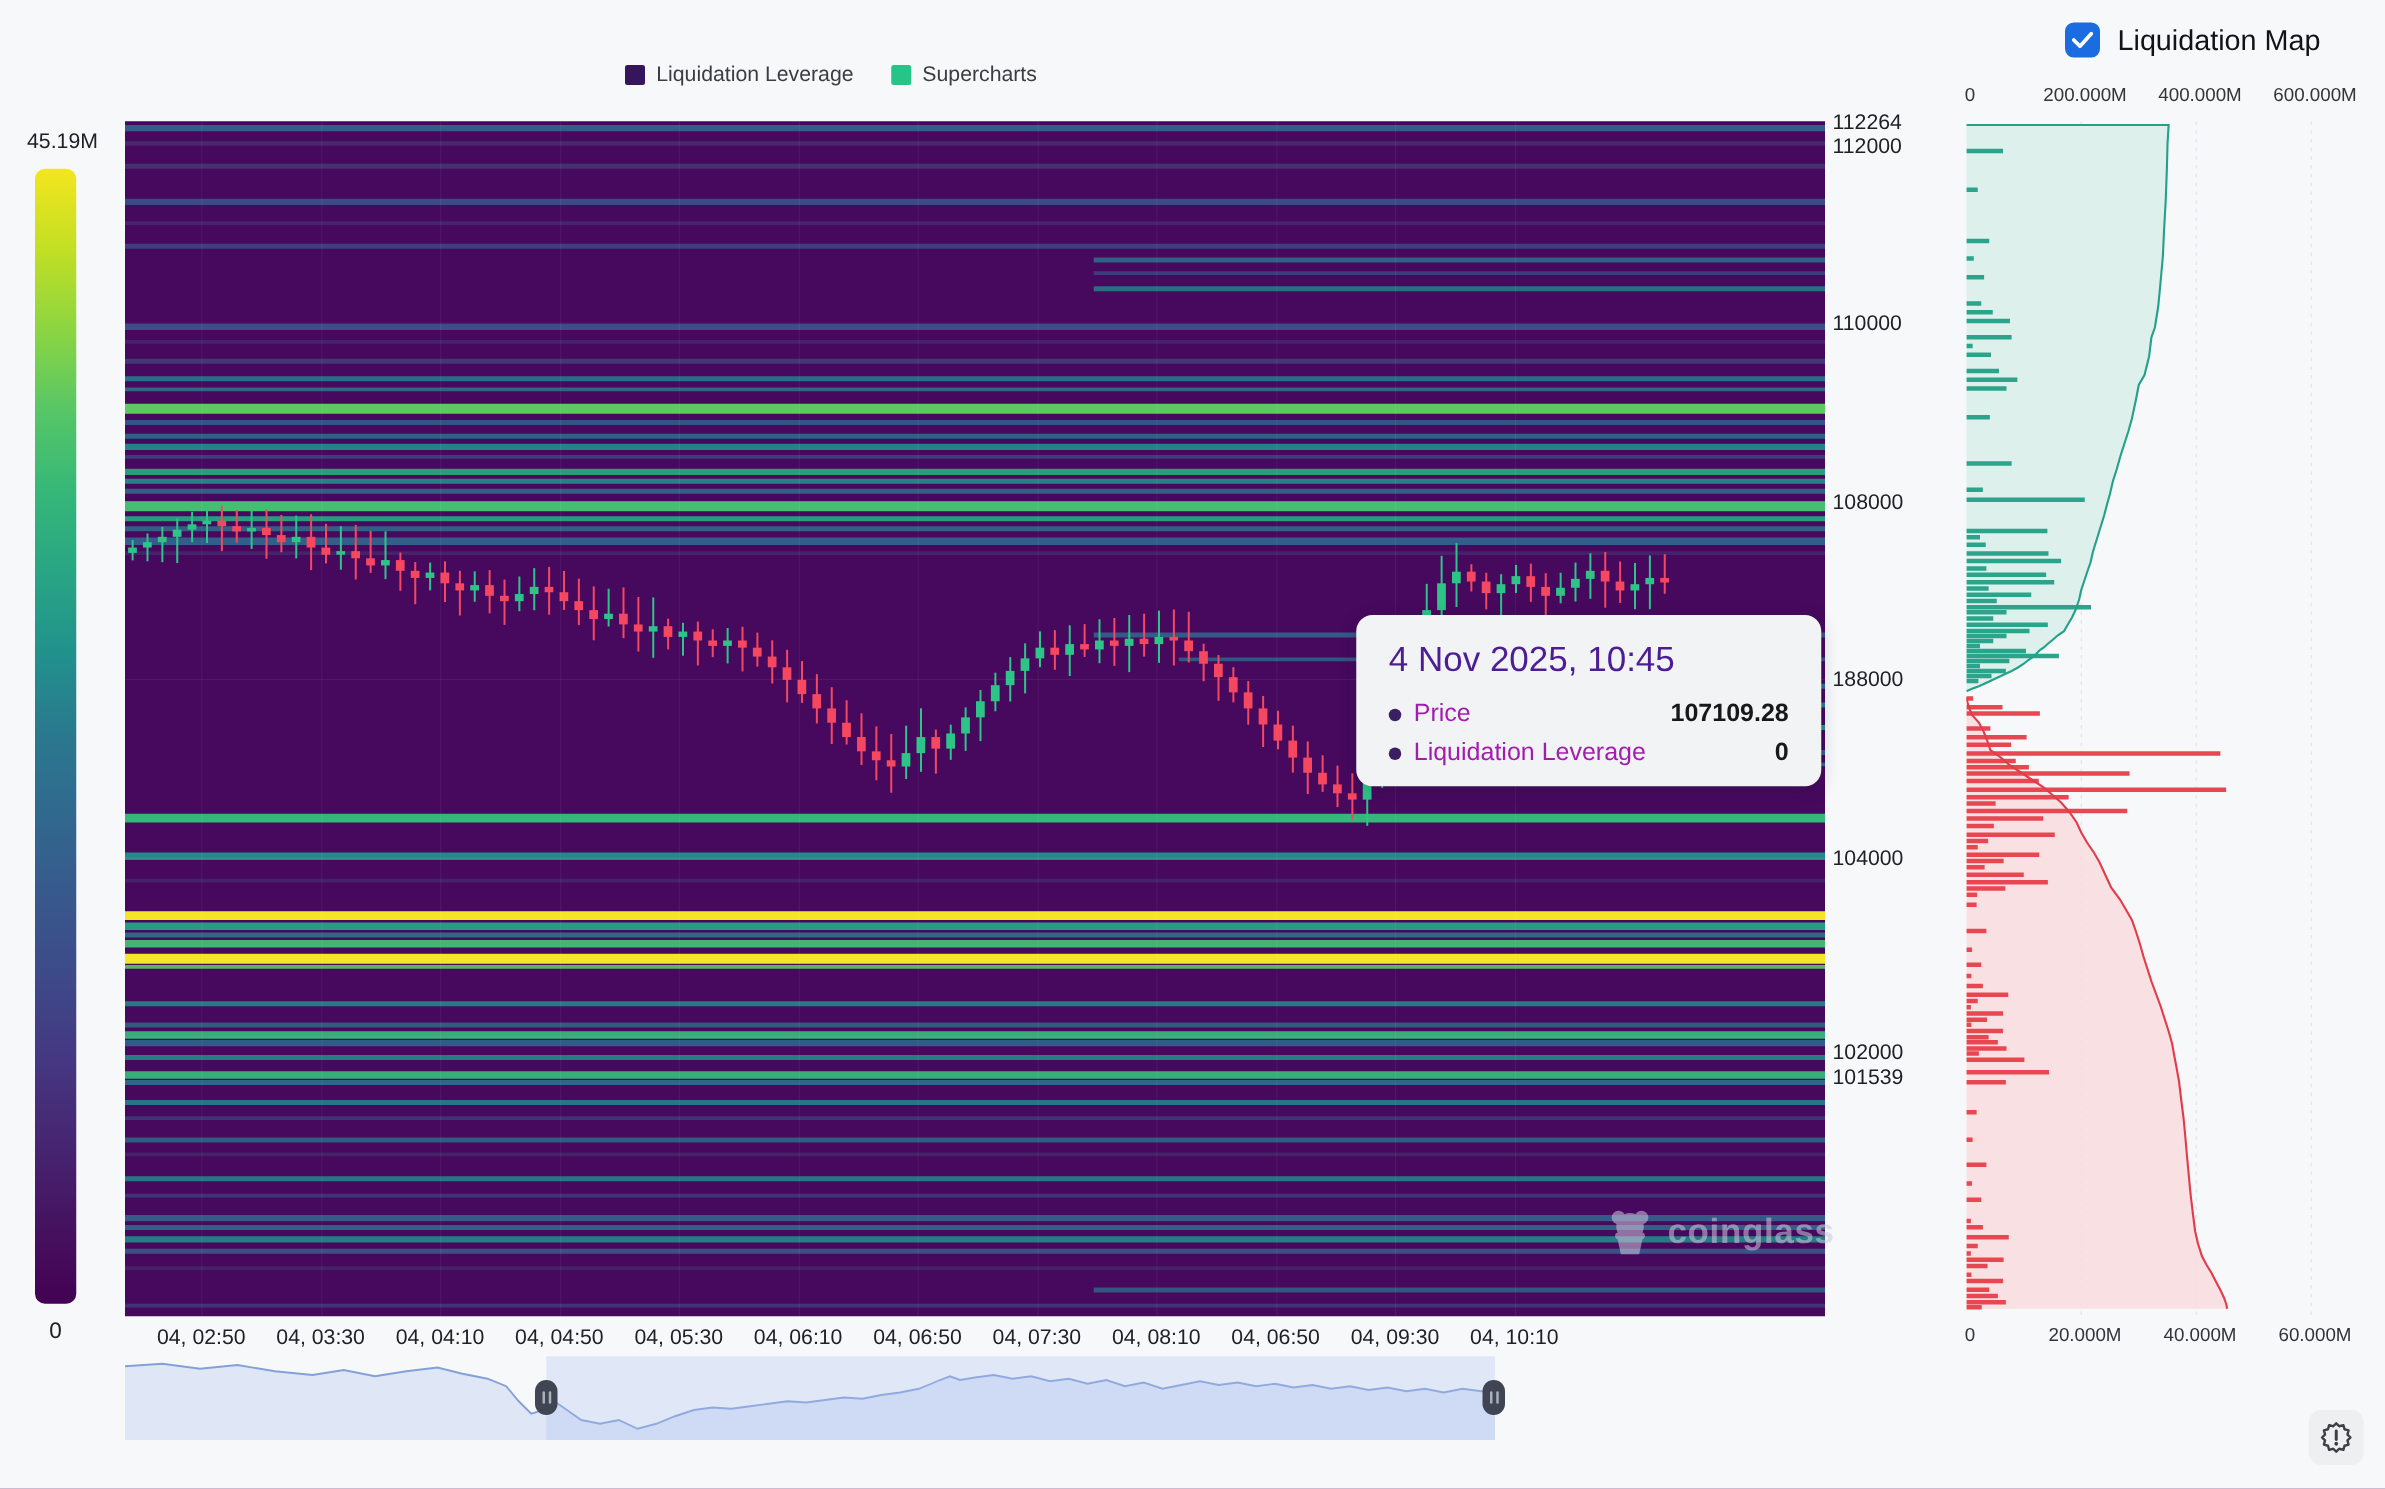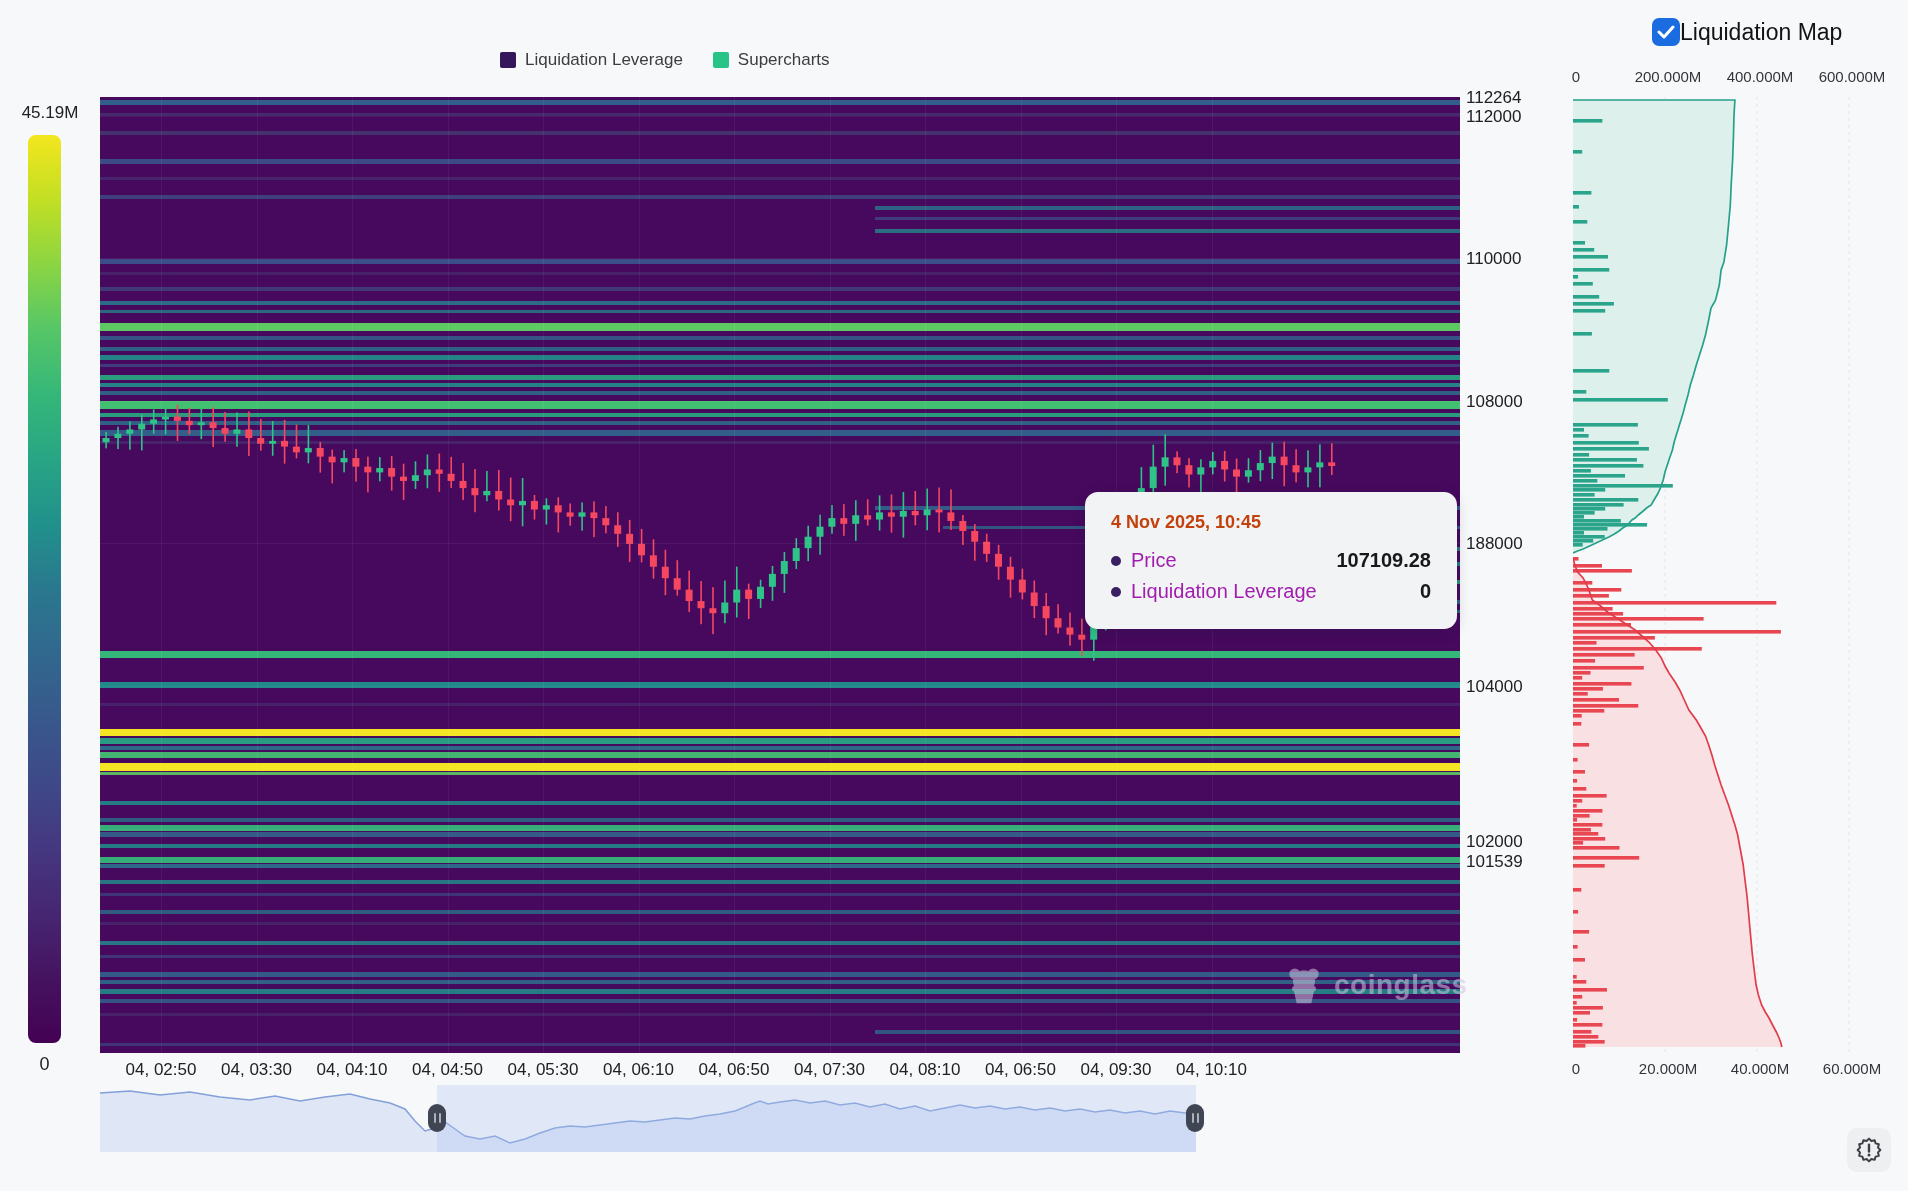--- a/index.html
+++ b/index.html
@@ -16,7 +16,7 @@
   .legend-swatch{width:16px;height:16px;border-radius:2px;}
   .legend-label{font-size:17px;color:#3c3d40;}
   
-  #liqmap-toggle{left:1652px;top:18px;display:flex;align-items:center;}
+  #liqmap-toggle{left:1652px;top:18px;display:flex;align-items:center;gap:14px;}
   #liqmap-checkbox{width:28px;height:28px;border-radius:7px;display:flex;align-items:center;justify-content:center;}
   #liqmap-label{font-size:23px;color:#121316;}
   

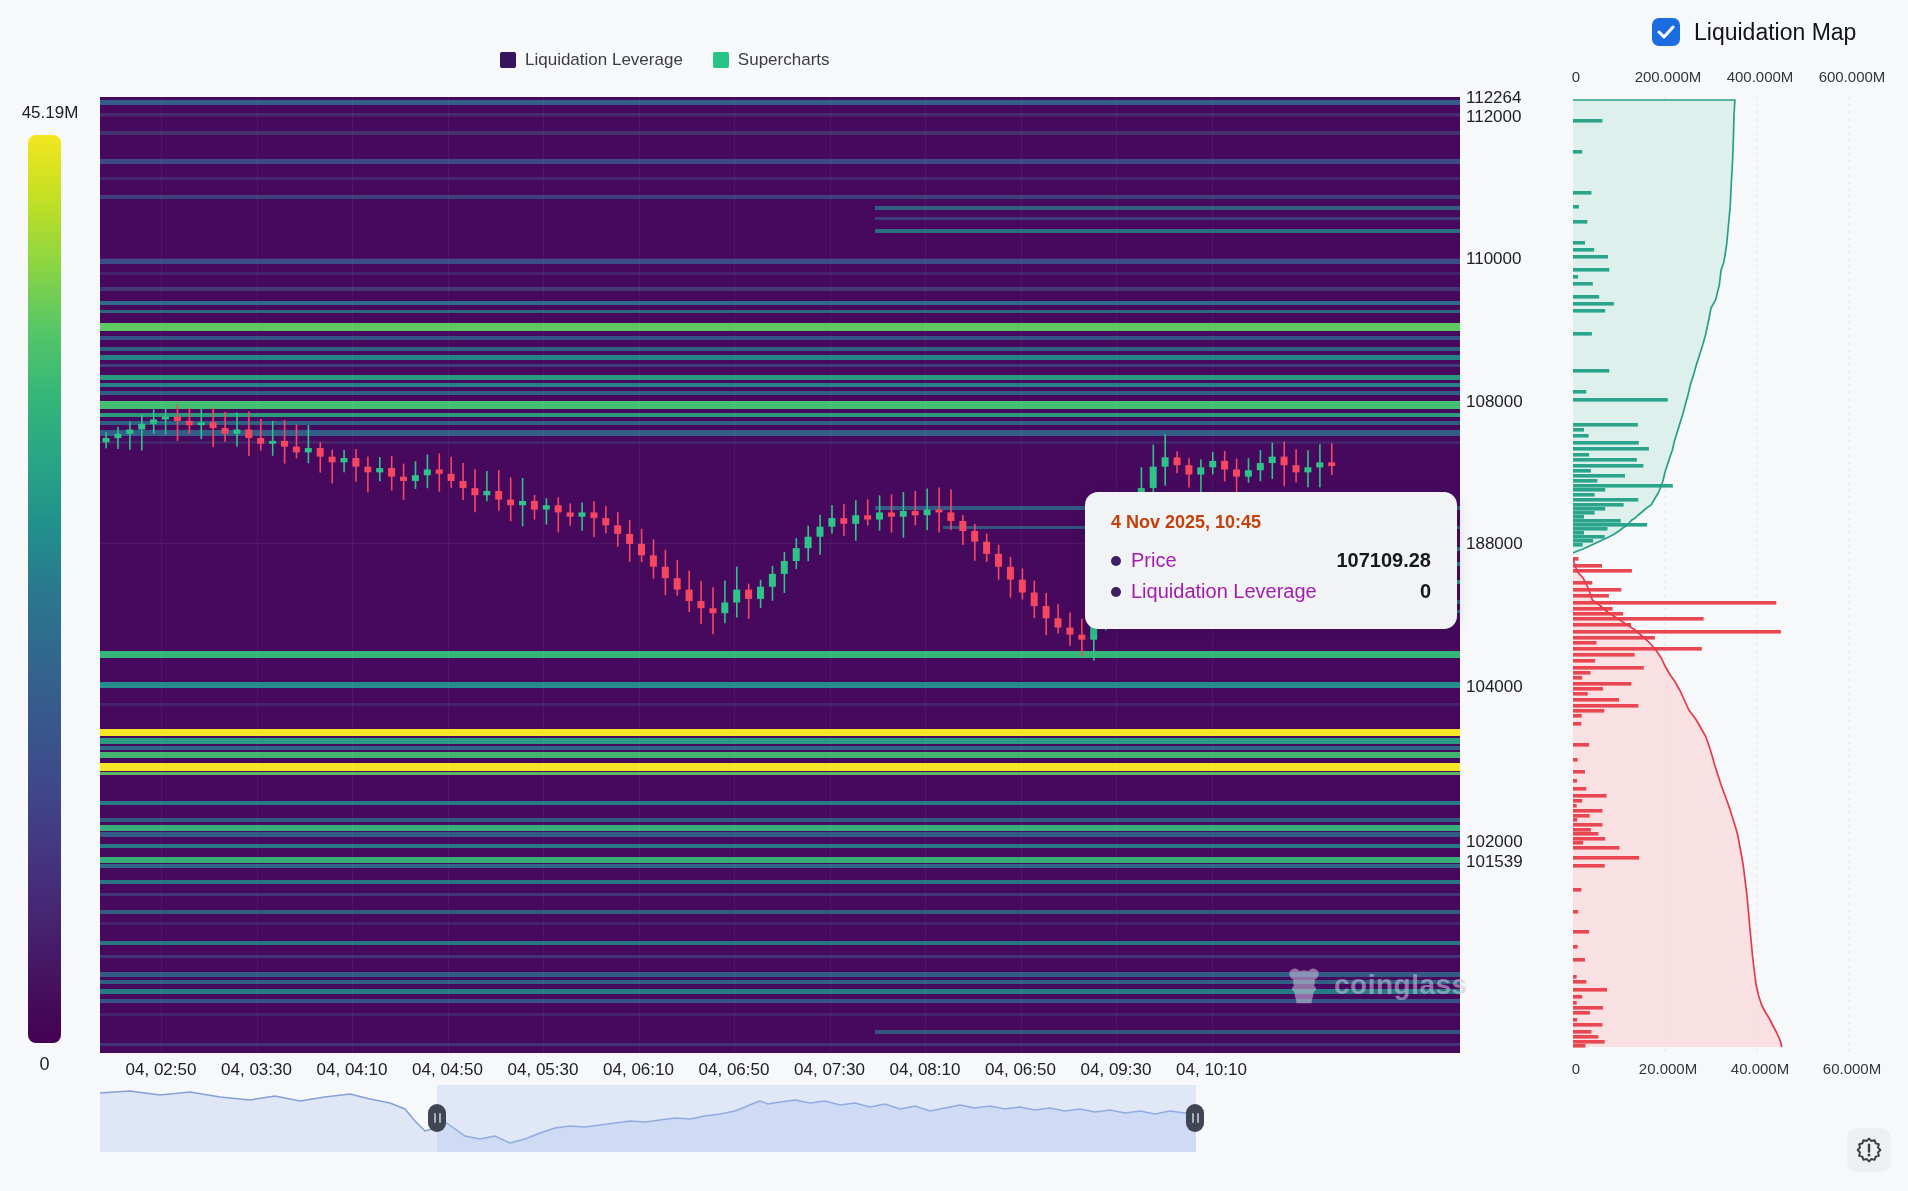--- a/index.html
+++ b/index.html
@@ -35,7 +35,7 @@
   
   #tooltip{left:1085px;top:492px;width:372px;height:137px;background:#f2f3f5;border-radius:13px;
     box-shadow:0 3px 14px rgba(20,20,40,0.18);padding:20px 26px 0 26px;box-sizing:border-box;z-index:40;}
-  #tooltip .tt-title{font-size:18px;font-weight:700;color:#c2410c;margin-bottom:16px;}
+  #tooltip .tt-title{font-size:28px;font-weight:400;color:#4c1d95;margin-bottom:16px;}
   #tooltip .tt-row{display:flex;align-items:center;margin-bottom:8px;}
   #tooltip .tt-bullet{width:10px;height:10px;border-radius:50%;background:#3a2063;margin-right:10px;flex:0 0 auto;}
   #tooltip .tt-label{font-size:20px;color:#a21caf;}

